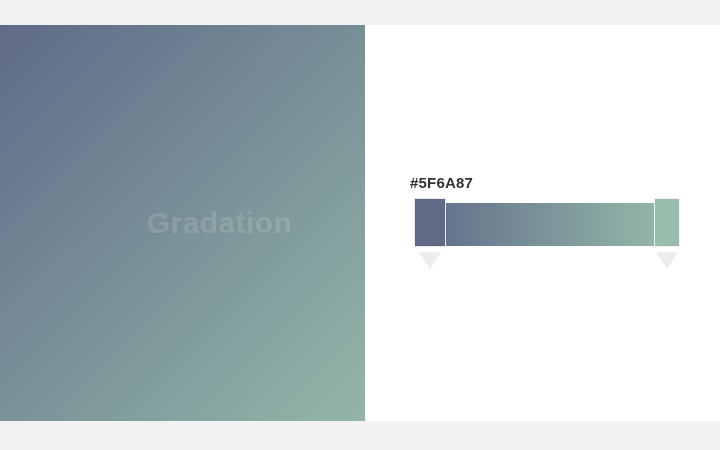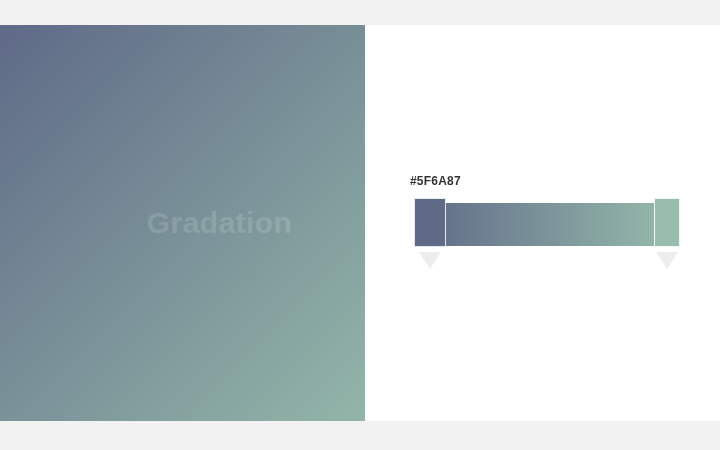--- a/index.html
+++ b/index.html
@@ -110,7 +110,7 @@
   .hex-label {
     position: absolute;
     top: 175px;
-    font-size: 12px;
+    font-size: 15px;
     font-weight: bold;
     color: #333333;
     letter-spacing: 0.2px;

